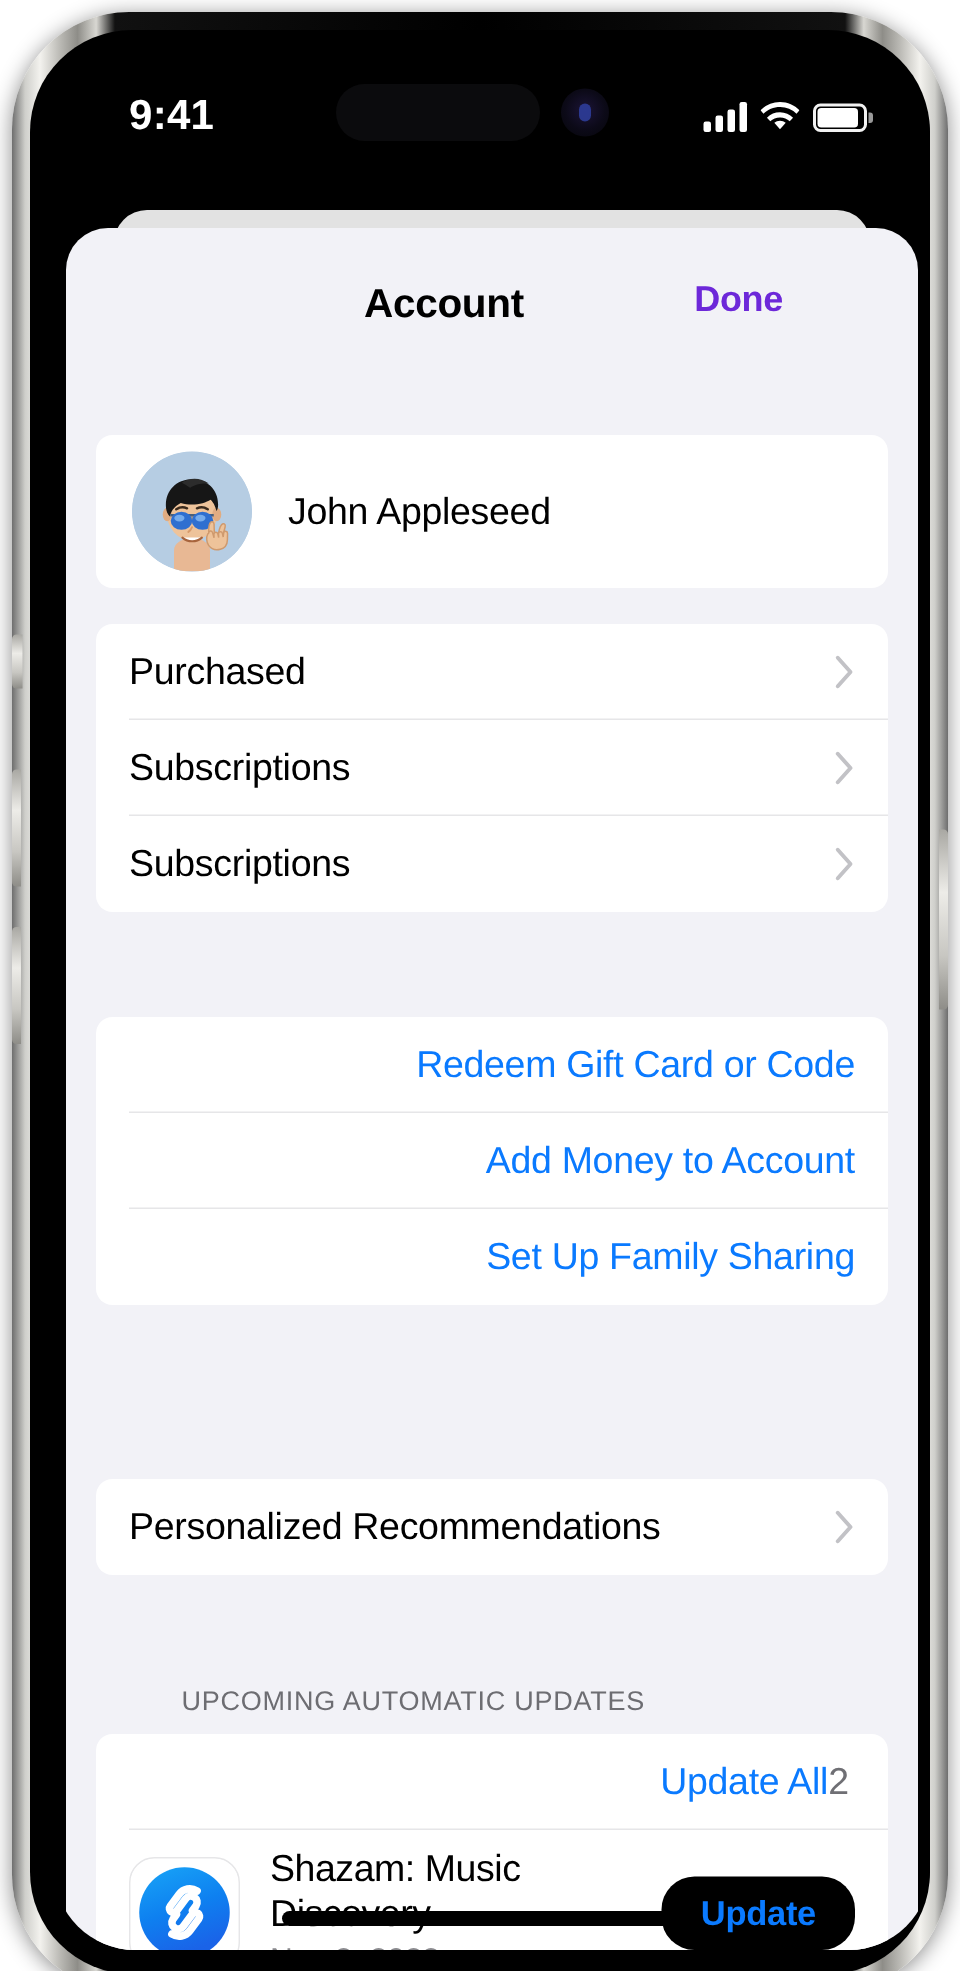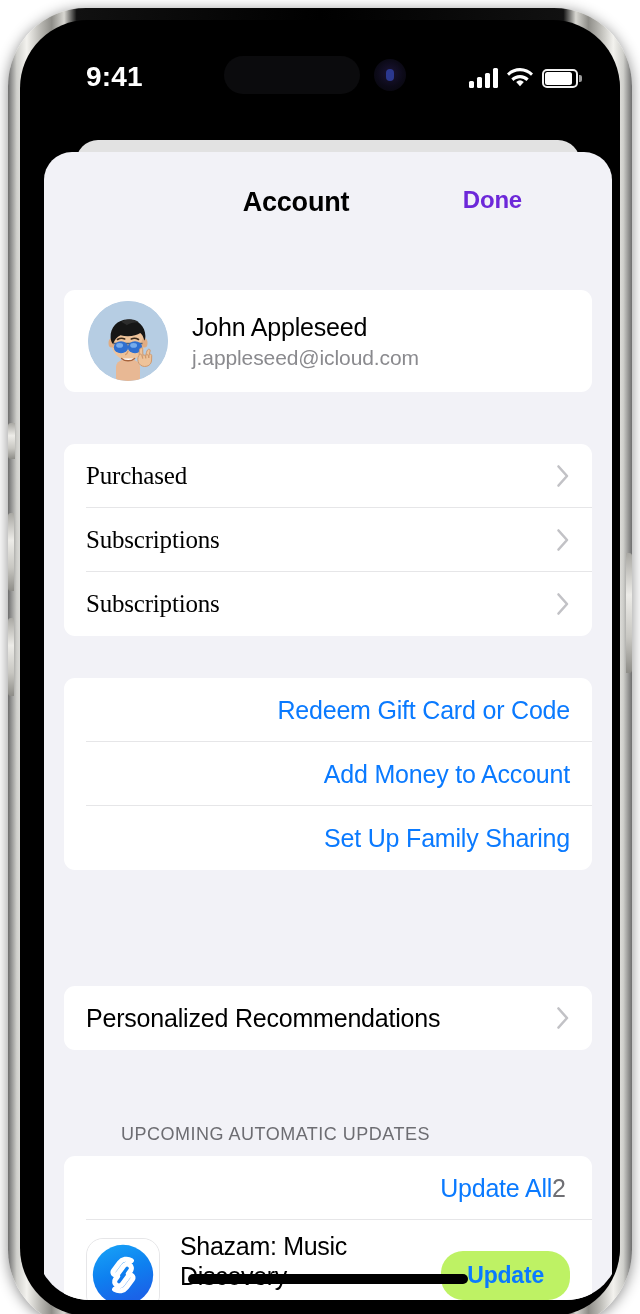--- a/index.html
+++ b/index.html
@@ -281,7 +281,6 @@
             </div>
             <div id="profile-text">
               <div id="profile-name">John Appleseed</div>
-              <div id="profile-email">j.appleseed@icloud.com</div>
             </div>
           </div>
         </div>

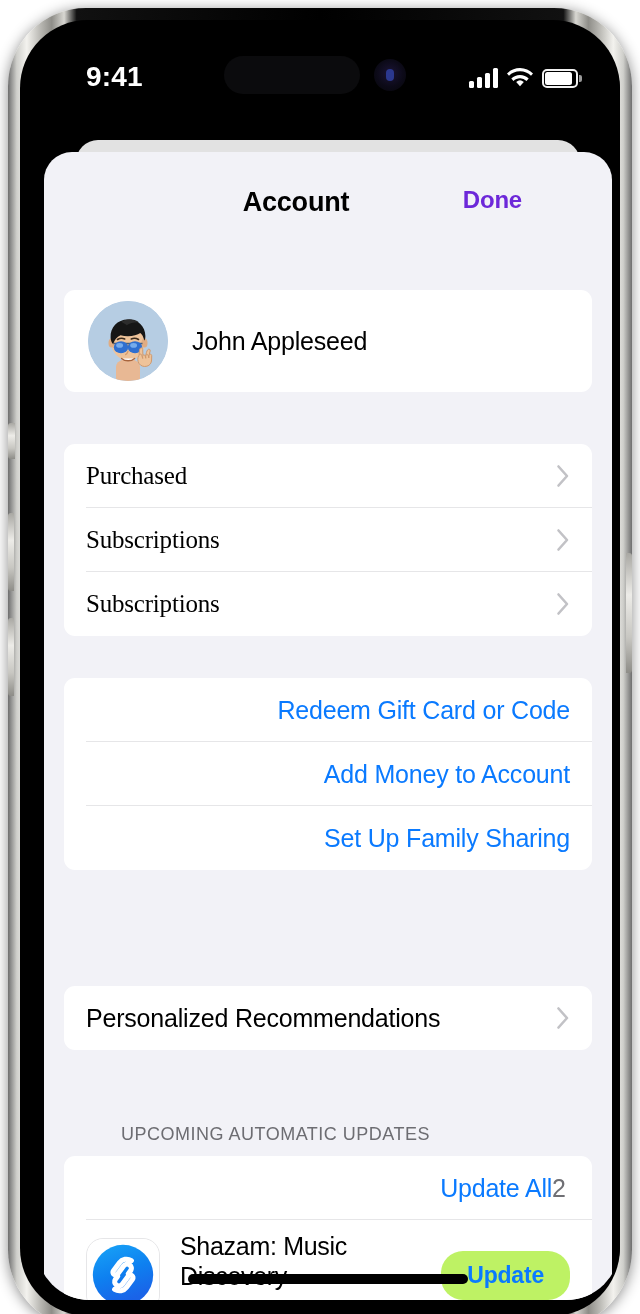--- a/index.html
+++ b/index.html
@@ -285,7 +285,7 @@
           </div>
         </div>
 
-        <div class="card" id="card-account-links" style="top:180px;font-family:Liberation Serif, serif;">
+        <div class="card" id="card-account-links" style="top:152px;">
           <div class="row">
             <span class="row-label">Purchased</span>
             <span class="chevron">

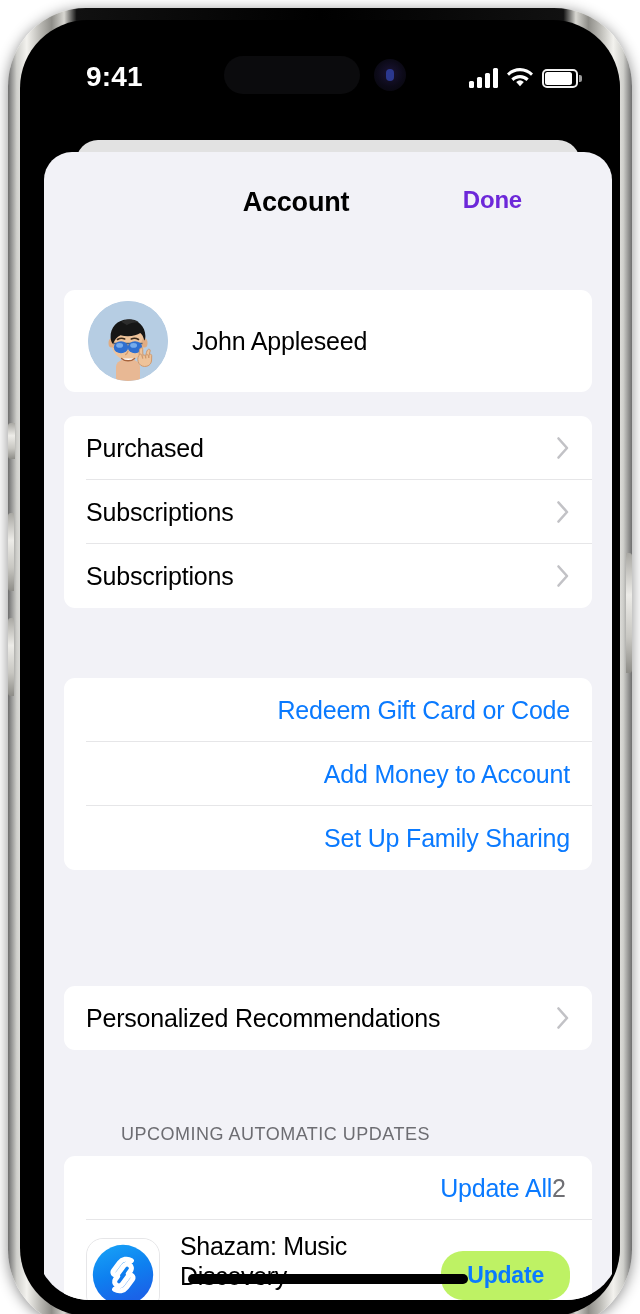--- a/index.html
+++ b/index.html
@@ -181,7 +181,7 @@
   #app-name{ font-size:25px; color:#000; line-height:1.2; letter-spacing:-.3px; }
   #app-date{ font-size:21px; color:#8a8a8e; margin-top:4px; }
   #update-button{
-    flex:0 0 auto; background:#bef264; color:#0a7aff;
+    flex:0 0 auto; background:#000000; color:#0a7aff;
     font-size:23px; font-weight:700; letter-spacing:-.2px;
     padding:11px 26px; border-radius:22px; cursor:pointer;
   }

